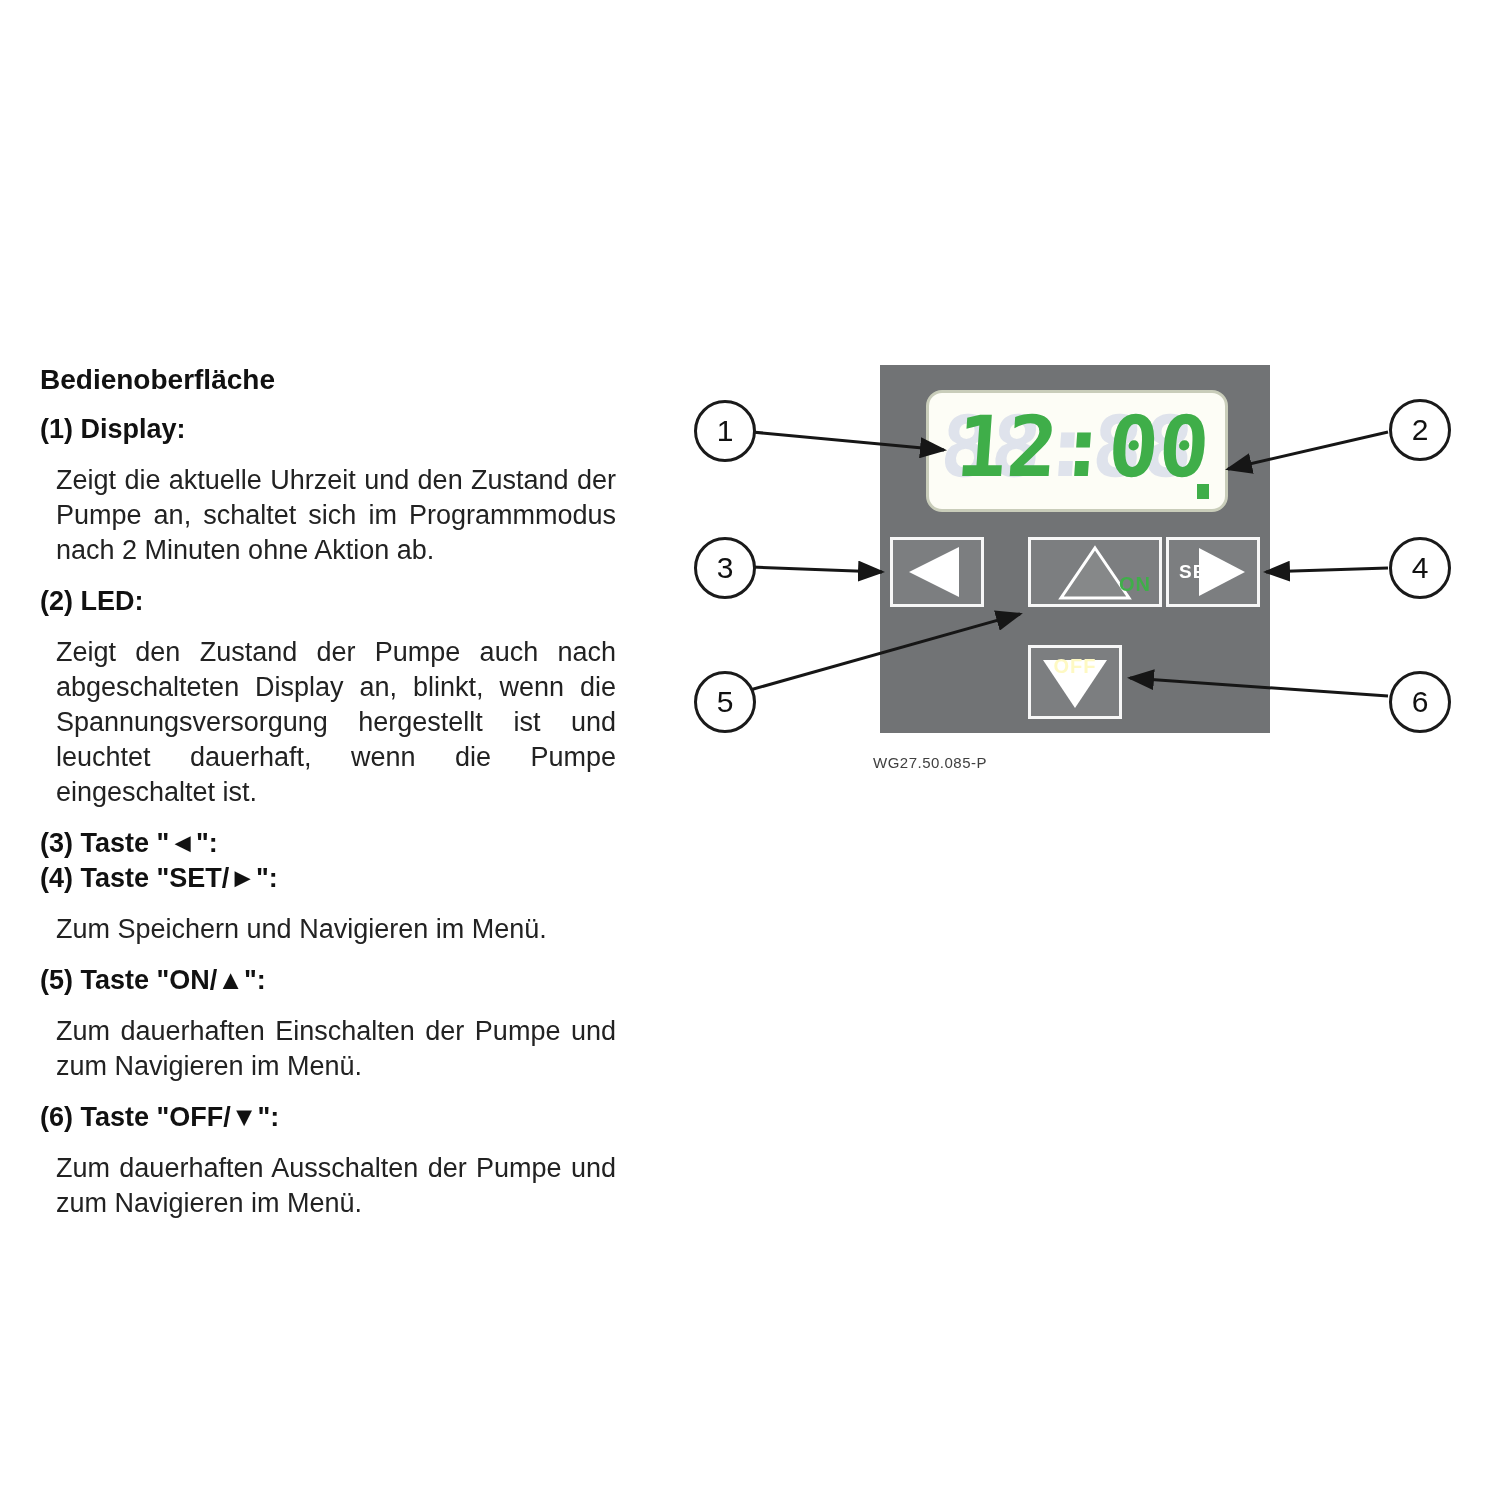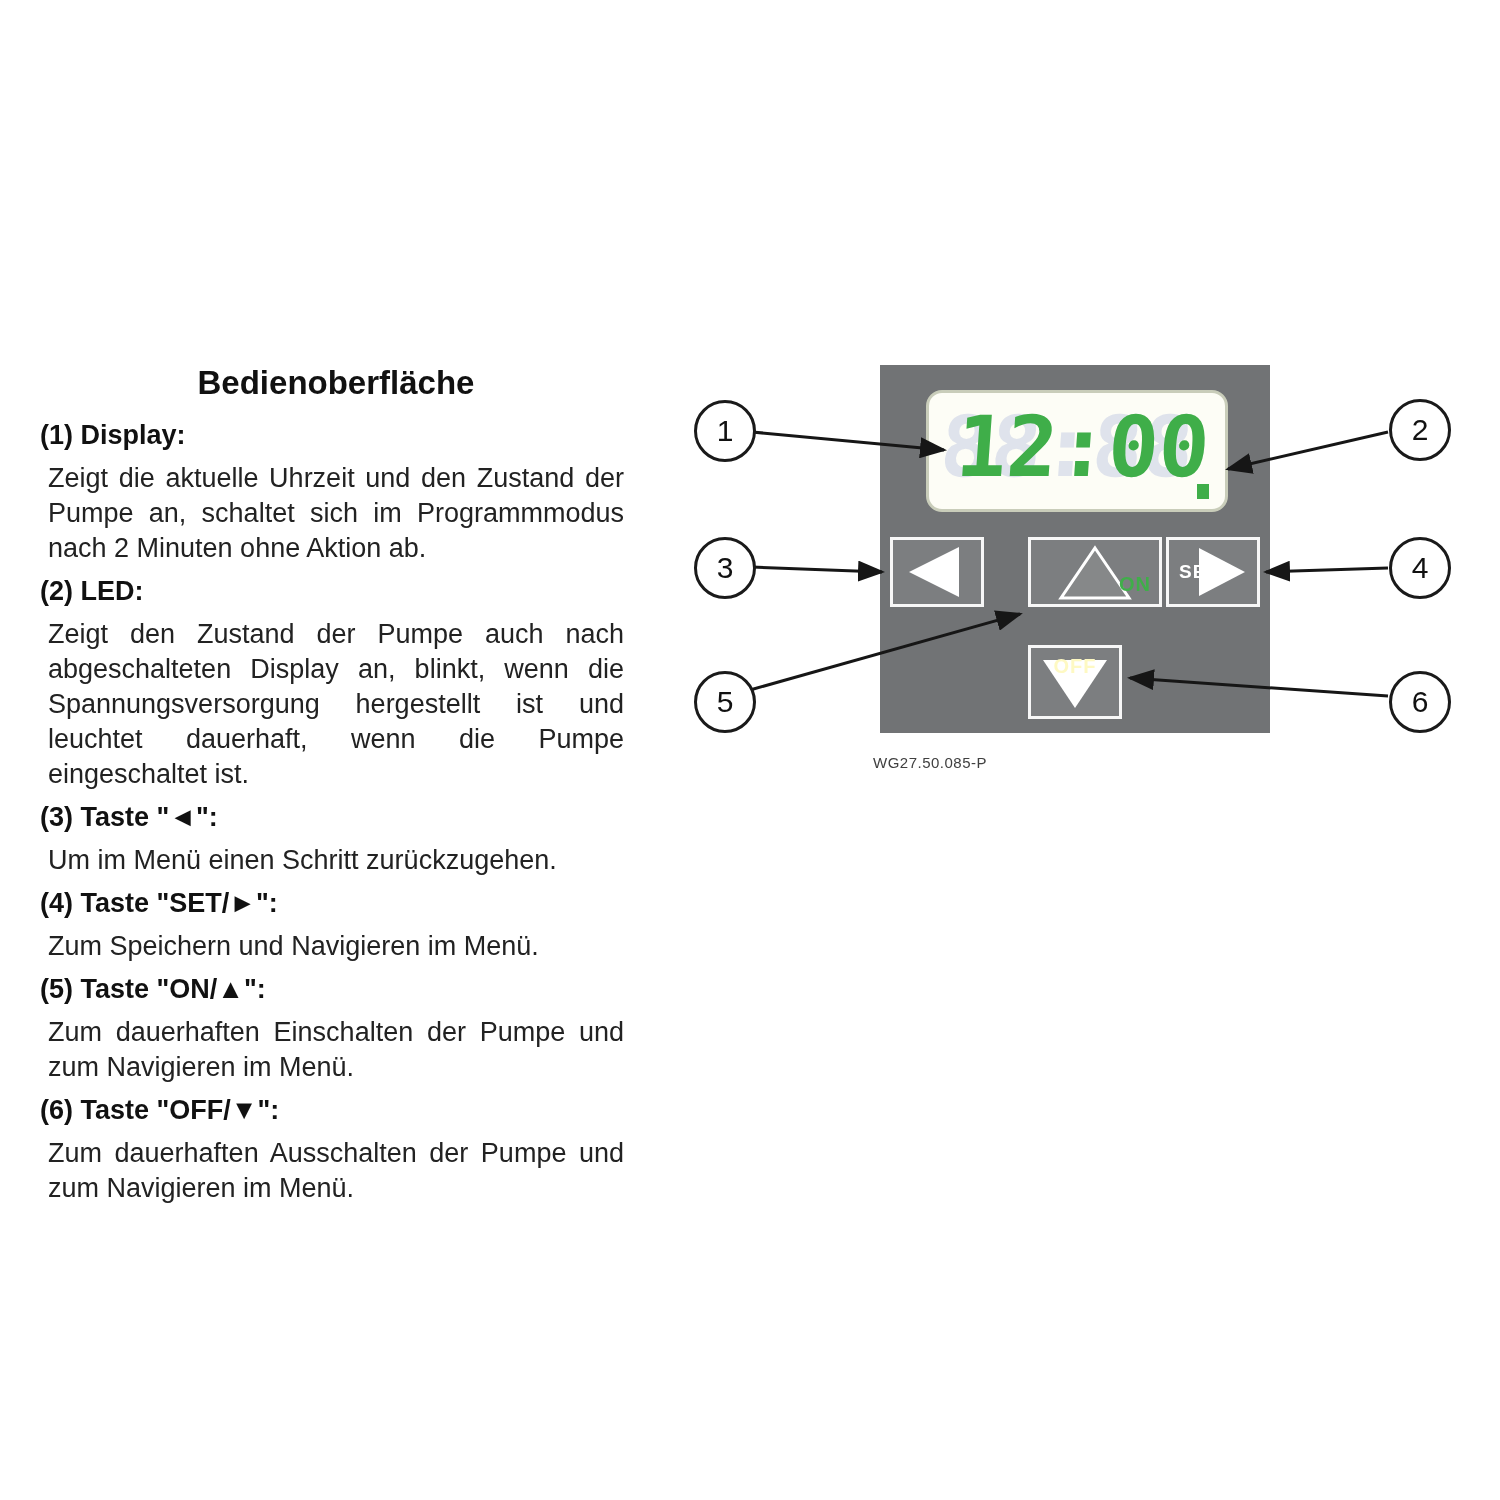--- a/index.html
+++ b/index.html
@@ -9,7 +9,7 @@
   }
   
   .text-col{position:absolute;left:40px;top:364px;width:592px;}
-  .doc-title{font-size:33px;font-weight:bold;margin:0 0 16px 0;color:#111;text-align:center;}
+  .doc-title{font-size:28px;font-weight:bold;margin:0 0 16px 0;color:#111;}
   .item-head{font-size:27px;font-weight:bold;margin:0;line-height:35px;color:#111;}
   .item-body{font-size:27px;margin:8px;line-height:35px;text-align:justify;color:#222;}
 

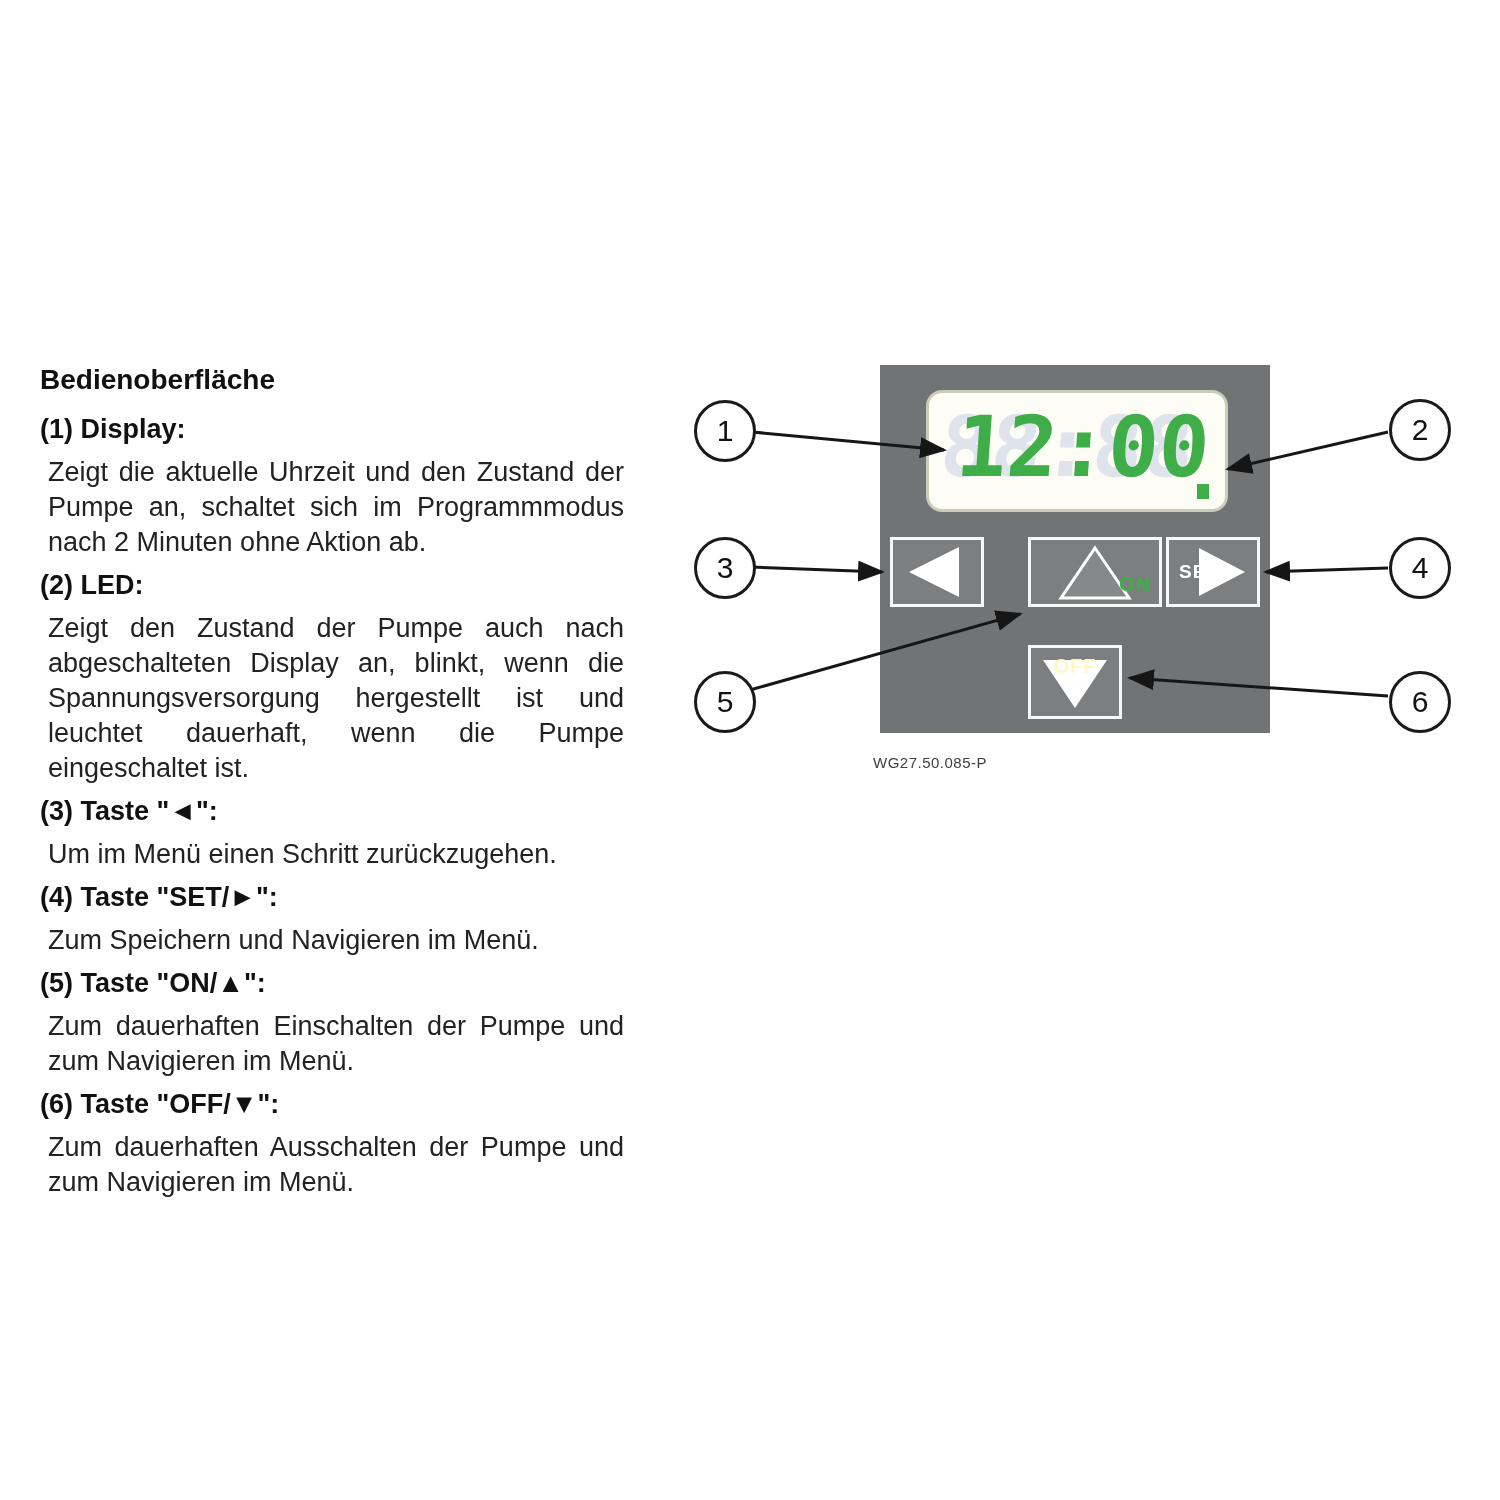--- a/index.html
+++ b/index.html
@@ -11,7 +11,7 @@
   .text-col{position:absolute;left:40px;top:364px;width:592px;}
   .doc-title{font-size:28px;font-weight:bold;margin:0 0 16px 0;color:#111;}
   .item-head{font-size:27px;font-weight:bold;margin:0;line-height:35px;color:#111;}
-  .item-body{font-size:27px;margin:8px;line-height:35px;text-align:justify;color:#222;}
+  .item-body{font-size:27px;margin:16px;line-height:35px;text-align:justify;color:#222;}
 
   
   .panel{position:absolute;left:880px;top:365px;width:390px;height:368px;background:#717375;}

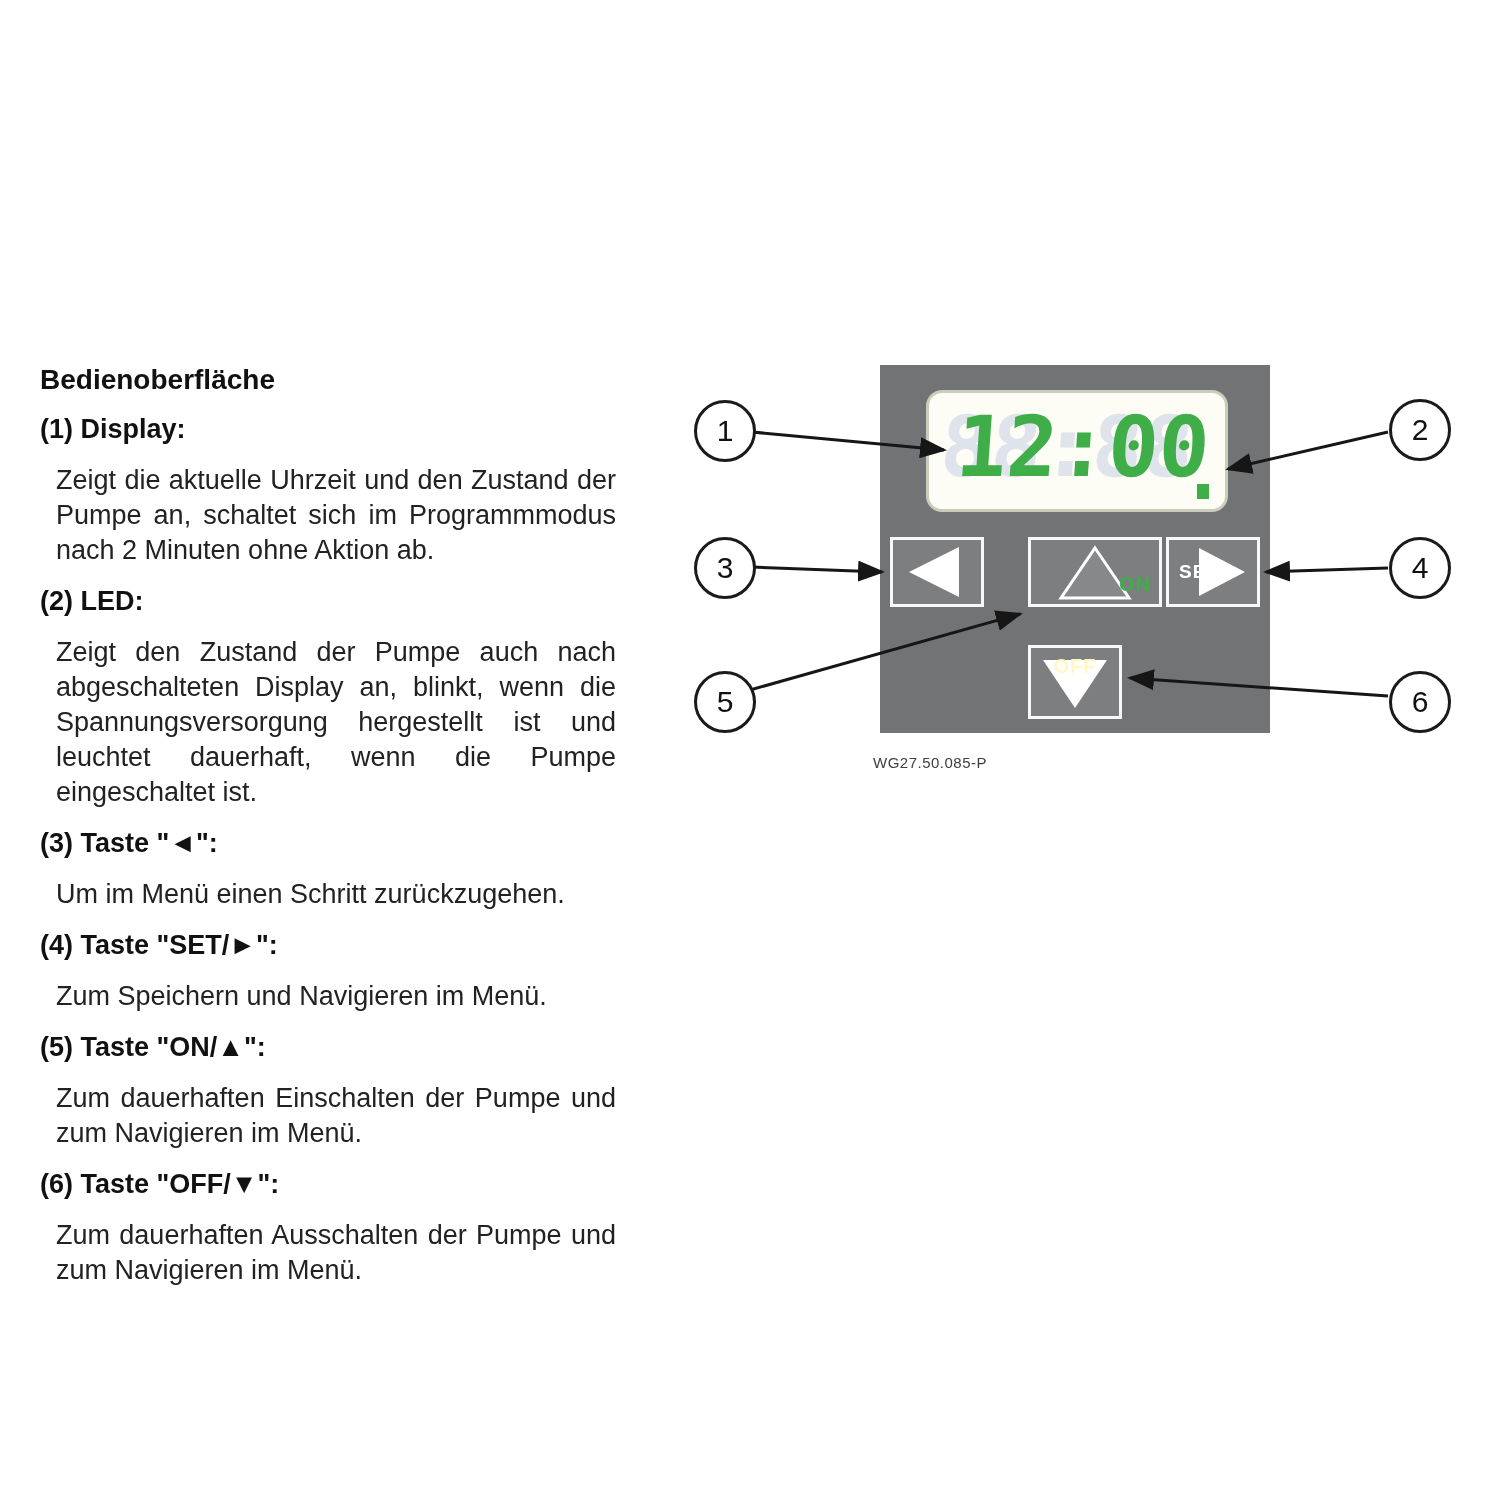--- a/index.html
+++ b/index.html
@@ -78,7 +78,6 @@
     </div>
     <div>
       <p class="item-head">(3) Taste "◄":</p>
-      <p class="item-body">Um im Menü einen Schritt zurückzugehen.</p>
     </div>
     <div>
       <p class="item-head">(4) Taste "SET/►":</p>

